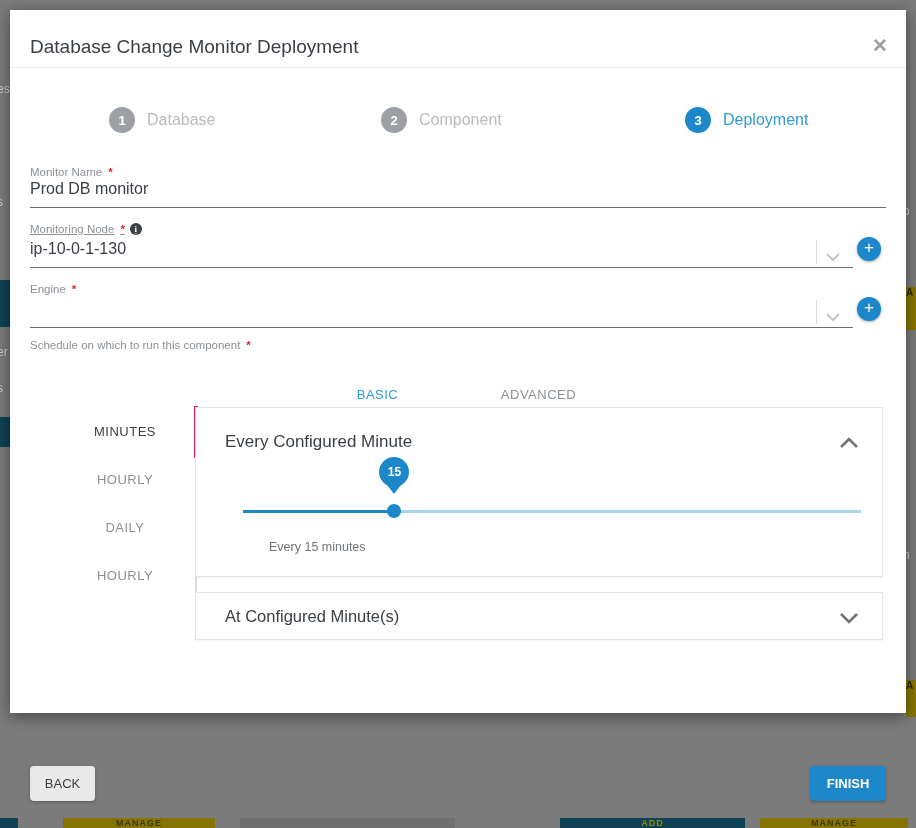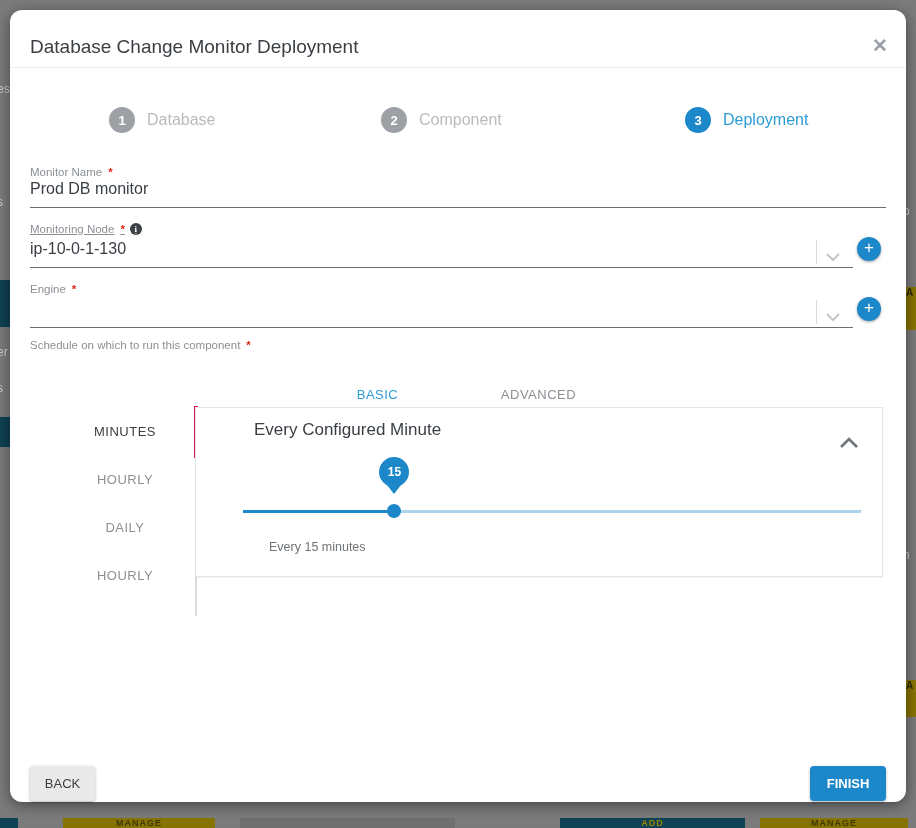--- a/index.html
+++ b/index.html
@@ -25,8 +25,8 @@
   .bb.corner{background:var(--teal);}
 
   
-  #modal{position:absolute;left:10px;top:10px;width:896px;height:792px;background:#fff;
-    border-radius:12px;box-shadow:0 3px 14px rgba(0,0,0,.45);}
+  #modal{position:absolute;left:10px;top:10px;width:896px;height:703px;background:#fff;
+    border-radius:0;box-shadow:0 3px 14px rgba(0,0,0,.45);}
   #modal-title{position:absolute;left:20px;top:26px;font-size:19px;color:#3a3f44;}
   #modal-close{position:absolute;right:18px;top:24px;font-size:19px;font-weight:bold;color:#9aa0a6;cursor:pointer;}
   #header-divider{position:absolute;left:0;top:57px;width:100%;height:1px;background:#ececec;}

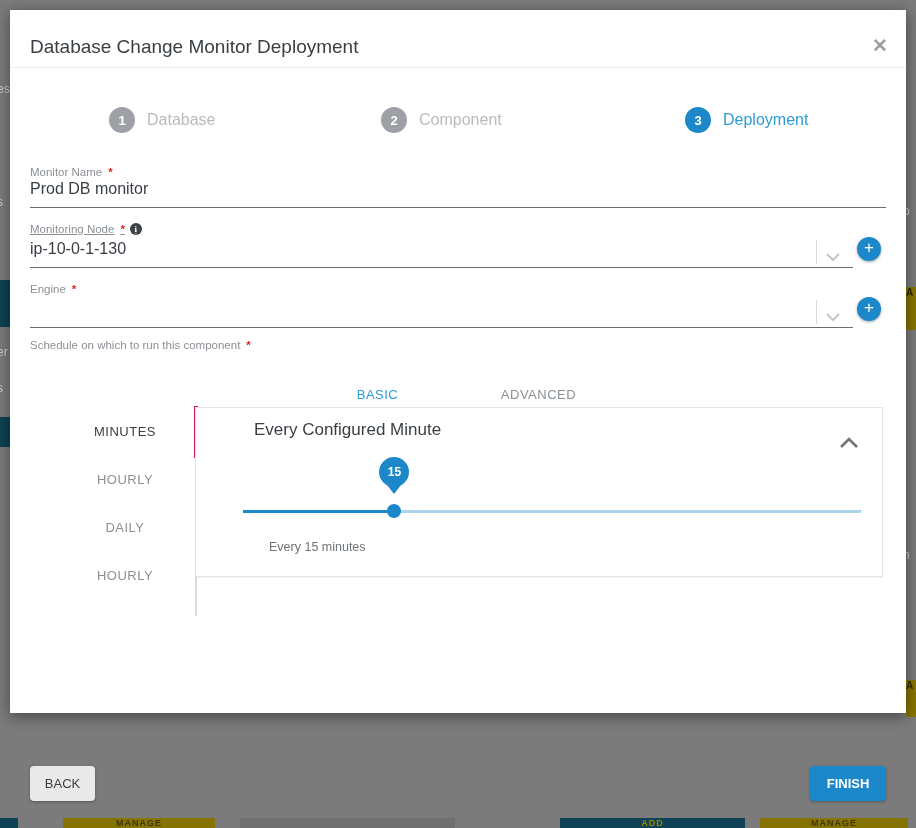--- a/index.html
+++ b/index.html
@@ -83,7 +83,7 @@
   #panel-1{top:397px;height:170px;}
   #panel-2{top:582px;height:48px;}
   .panel-title{position:absolute;left:29px;font-size:17px;color:#3a3f44;}
-  #panel-1 .panel-title{top:12px;margin-left:29px;}
+  #panel-1 .panel-title{top:24px;}
   #panel-2 .panel-title{top:14px;font-size:16.5px;}
   .panel-chev{position:absolute;right:24px;cursor:pointer;}
   #panel-1 .panel-chev{top:26px;} #panel-2 .panel-chev{top:17px;}

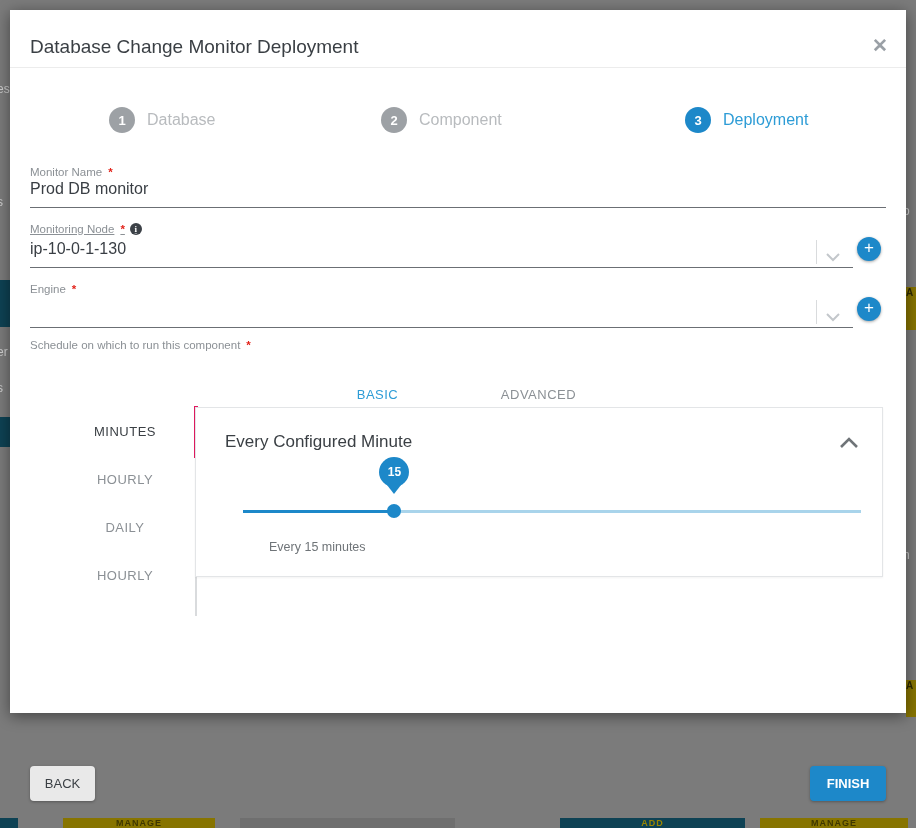--- a/index.html
+++ b/index.html
@@ -227,6 +227,14 @@
     <div id="slider-caption">Every 15 minutes</div>
   </div>
 
+  <div class="panel" id="panel-2">
+    <div class="panel-title">At Configured Minute(s)</div>
+    <div class="panel-chev">
+      <svg width="18" height="11" viewBox="0 0 18 11">
+          <polyline points="1,1 9,9 17,1" fill="none" stroke="#6f7478" stroke-width="2.6"></polyline>
+        </svg>
+    </div>
+  </div>
 
   <button id="btn-back">BACK</button>
   <button id="btn-finish">FINISH</button>

